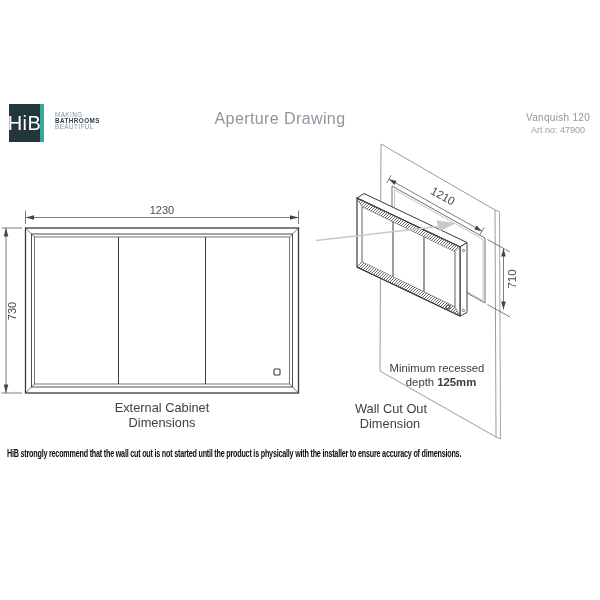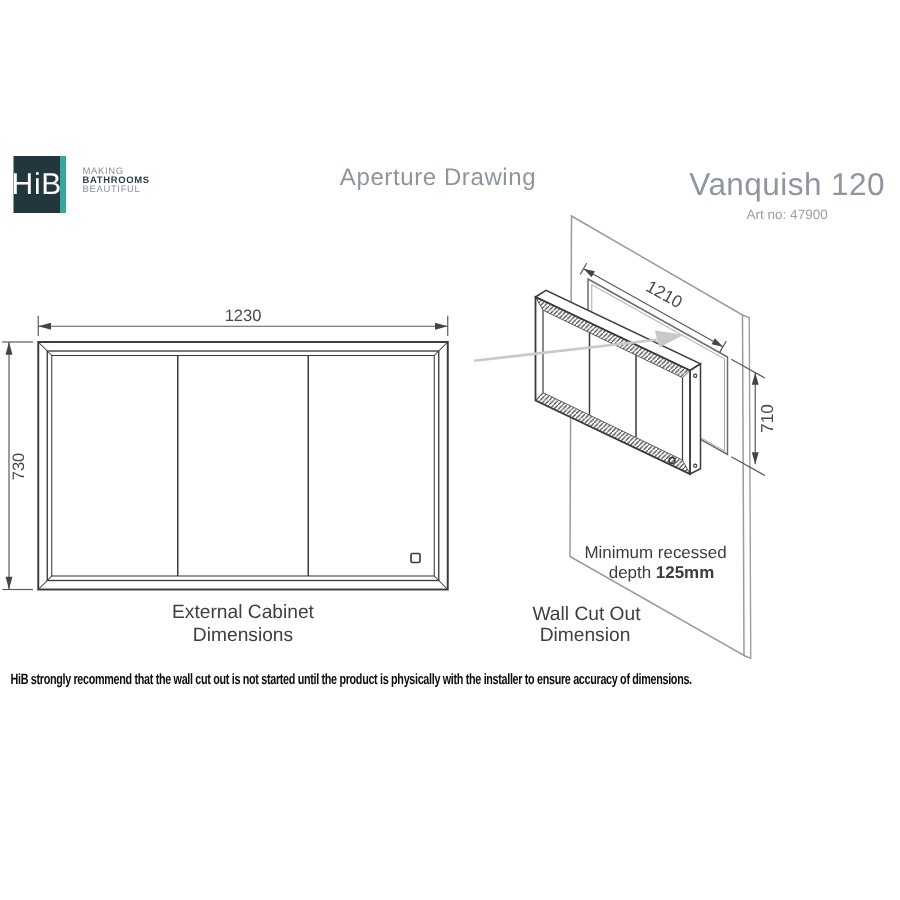--- a/index.html
+++ b/index.html
@@ -13,7 +13,7 @@
   .logo-strip{width:4px;height:38px;background:#35a79f;}
   .logo-tag{margin-left:11px;padding-top:8px;font-size:6.3px;letter-spacing:0.45px;line-height:6.1px;color:#8a9096;}
   .logo-tag .strong{color:#2c3e48;font-weight:bold;}
-  .title{position:absolute;left:12px;top:110px;width:560px;text-align:center;font-size:16px;letter-spacing:0.4px;color:#8e959e;}
+  .title{position:absolute;left:0;top:110px;width:560px;text-align:center;font-size:16px;letter-spacing:0.4px;color:#8e959e;}
   .product{position:absolute;right:10px;top:112px;text-align:right;color:#8e959e;}
   .product .name{font-size:21px;letter-spacing:0.3px;}
   .product .artno{font-size:9px;margin-top:2px;color:#98a0a8;text-align:center;}

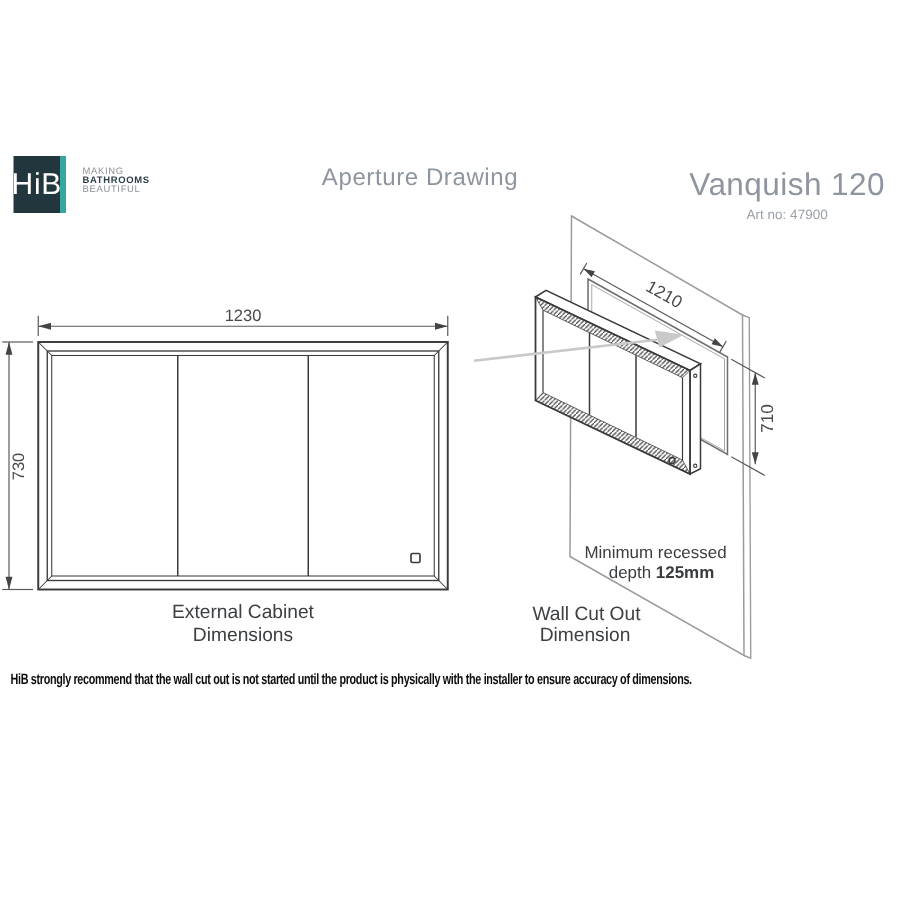--- a/index.html
+++ b/index.html
@@ -15,7 +15,7 @@
   .logo-tag .strong{color:#2c3e48;font-weight:bold;}
   .title{position:absolute;left:0;top:110px;width:560px;text-align:center;font-size:16px;letter-spacing:0.4px;color:#8e959e;}
   .product{position:absolute;right:10px;top:112px;text-align:right;color:#8e959e;}
-  .product .name{font-size:21px;letter-spacing:0.3px;}
+  .product .name{font-size:10px;letter-spacing:0.3px;}
   .product .artno{font-size:9px;margin-top:2px;color:#98a0a8;text-align:center;}
 
   

